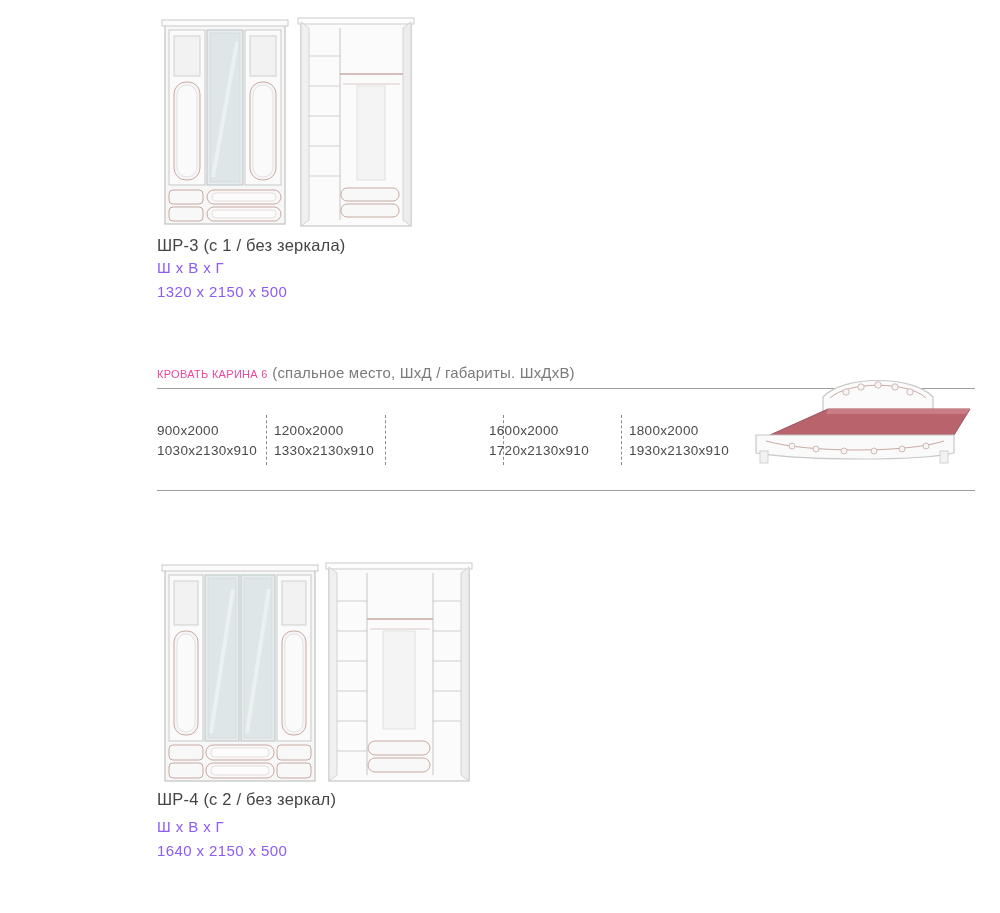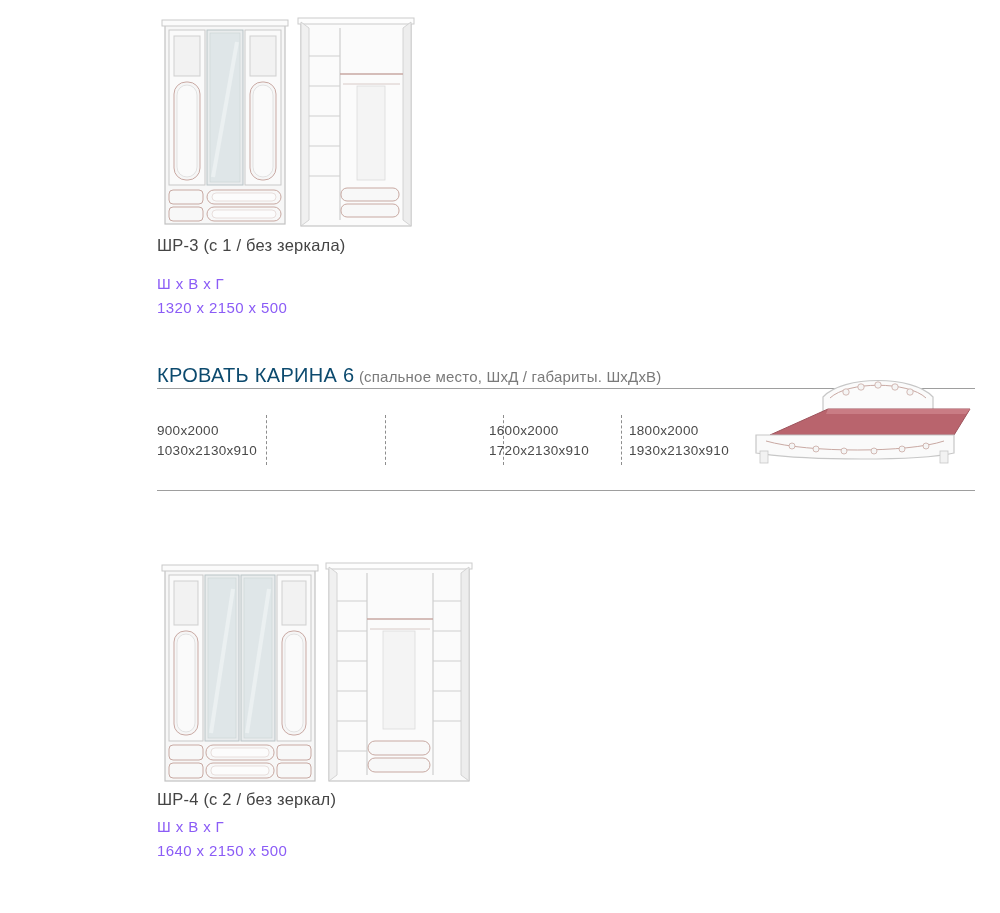--- a/index.html
+++ b/index.html
@@ -34,7 +34,7 @@
   #product-1 { position: absolute; left: 0; top: 0; width: 1000px; }
   #product-1 .imgs { position: absolute; left: 155px; top: 12px; }
   #product-1 .caption { position: absolute; left: 157px; top: 236px; }
-  #product-1 .caption .cap-title { margin-bottom: 20px; }
+  #product-1 .caption .cap-title { margin-bottom: 4px; }
   #product-1 .caption .cap-line { margin-bottom: 7px; }
 
   

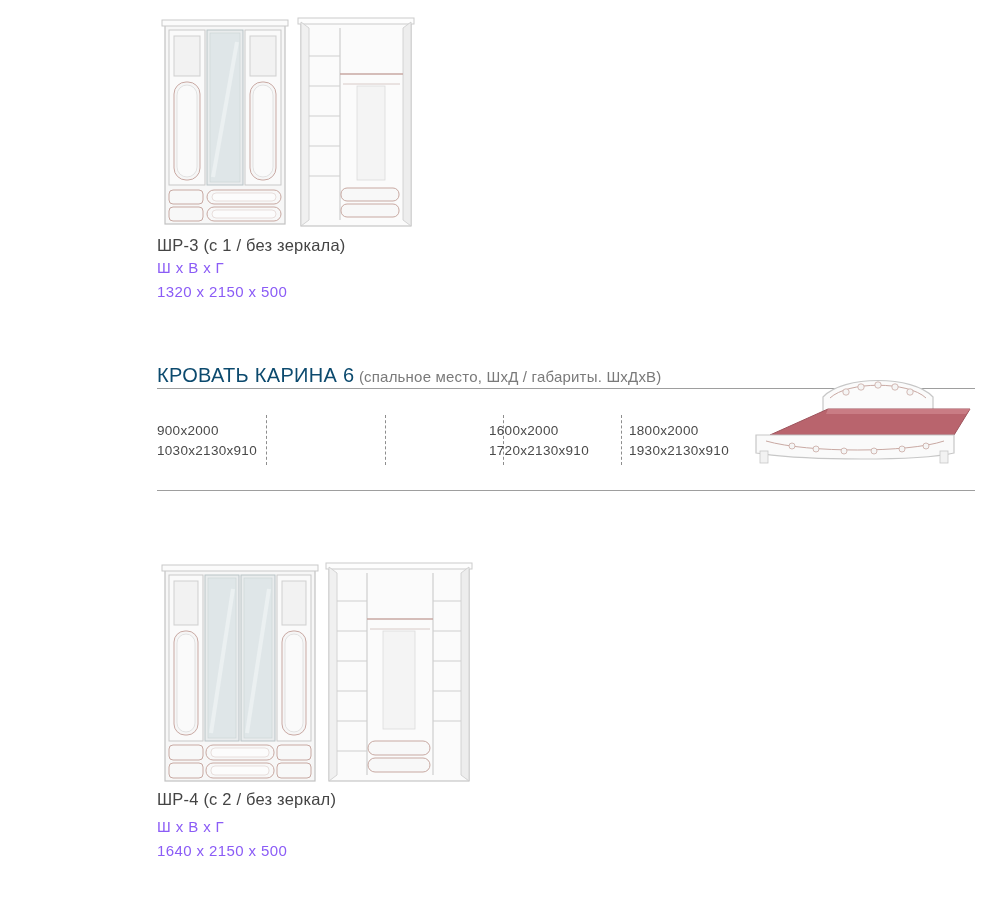--- a/index.html
+++ b/index.html
@@ -40,7 +40,7 @@
   
   #bed-section { position: absolute; left: 0; top: 355px; width: 1000px; height: 145px; }
   #bed-title { position: absolute; left: 157px; top: 9px; }
-  #bed-title .t-strong { font-size: 20px; color: #0c4a6e; letter-spacing: 0.3px; }
+  #bed-title .t-strong { font-size: 11px; color: #ec4899; letter-spacing: 0.3px; }
   #bed-title .t-light { font-size: 15px; color: #7a7a7a; letter-spacing: 0.2px; }
 
   .hline {

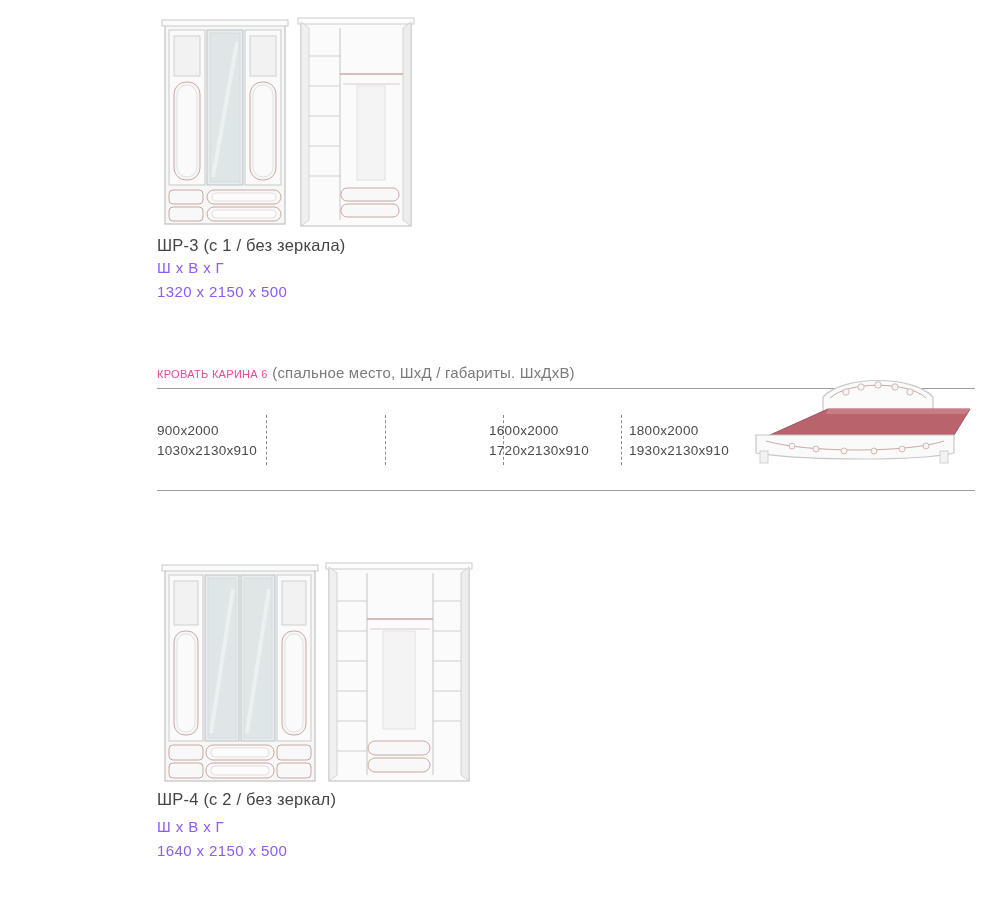--- a/index.html
+++ b/index.html
@@ -159,6 +159,10 @@
   </div>
   <div class="vdash" style="left:266px;"></div>
 
+  <div class="size-col" style="left:274px;">
+    <div>1200x2000</div>
+    <div>1330x2130x910</div>
+  </div>
   <div class="vdash" style="left:385px;"></div>
 
   <div class="vdash" style="left:503px;"></div>

